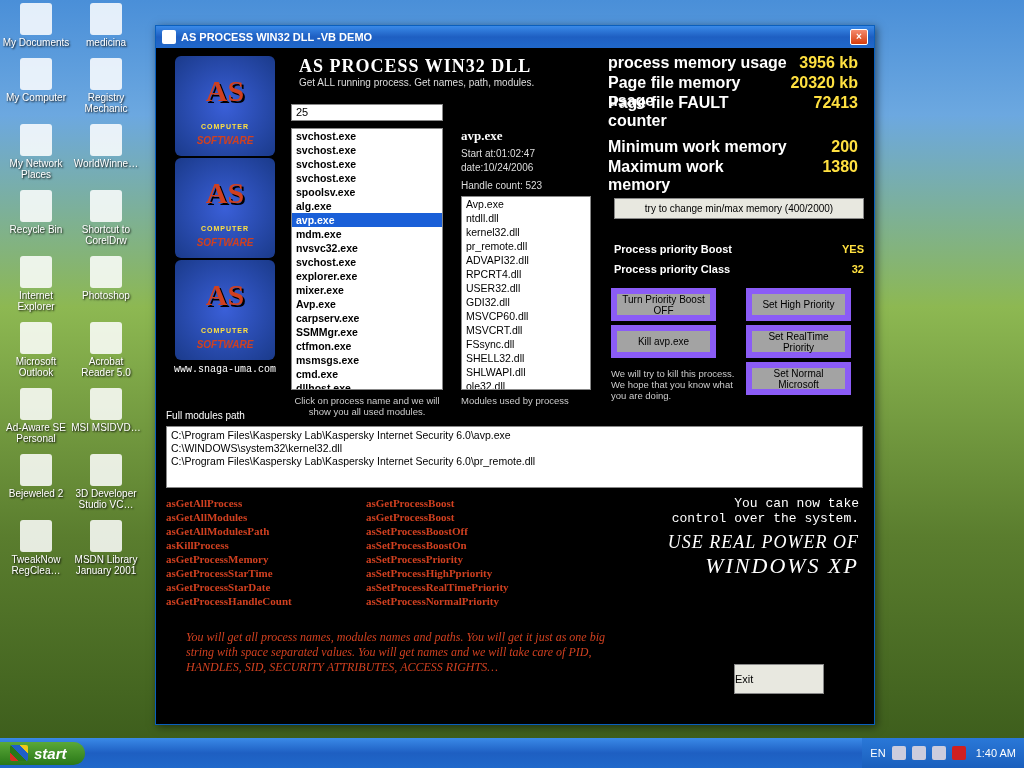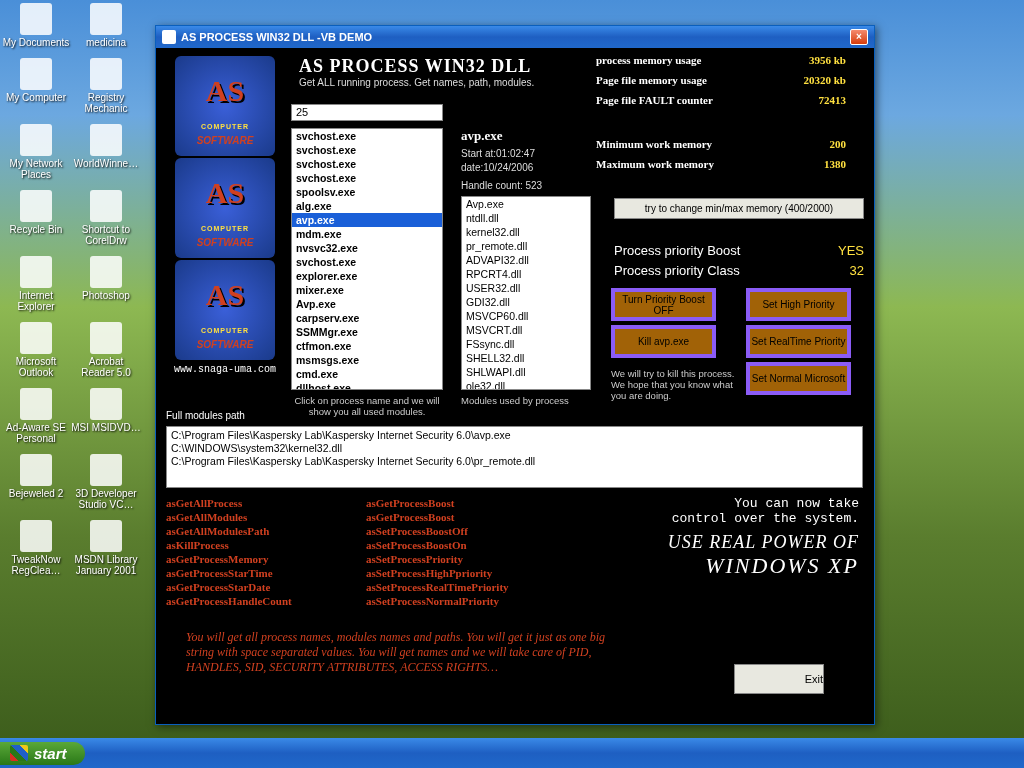--- a/index.html
+++ b/index.html
@@ -84,7 +84,7 @@
 }
 .fullpath div{line-height:13px;}
 
-.stat{ position:absolute; right:28px; font-size:11px; font-weight:bold; display:flex; width:250px;font-family:Liberation Serif, serif;}
+.stat{ position:absolute; right:16px; font-size:16px; font-weight:bold; display:flex; width:250px;}
 .stat .k{flex:1;}
 .stat .v{ color:#ffe040; text-align:right; min-width:70px;}
 .memory-btn{

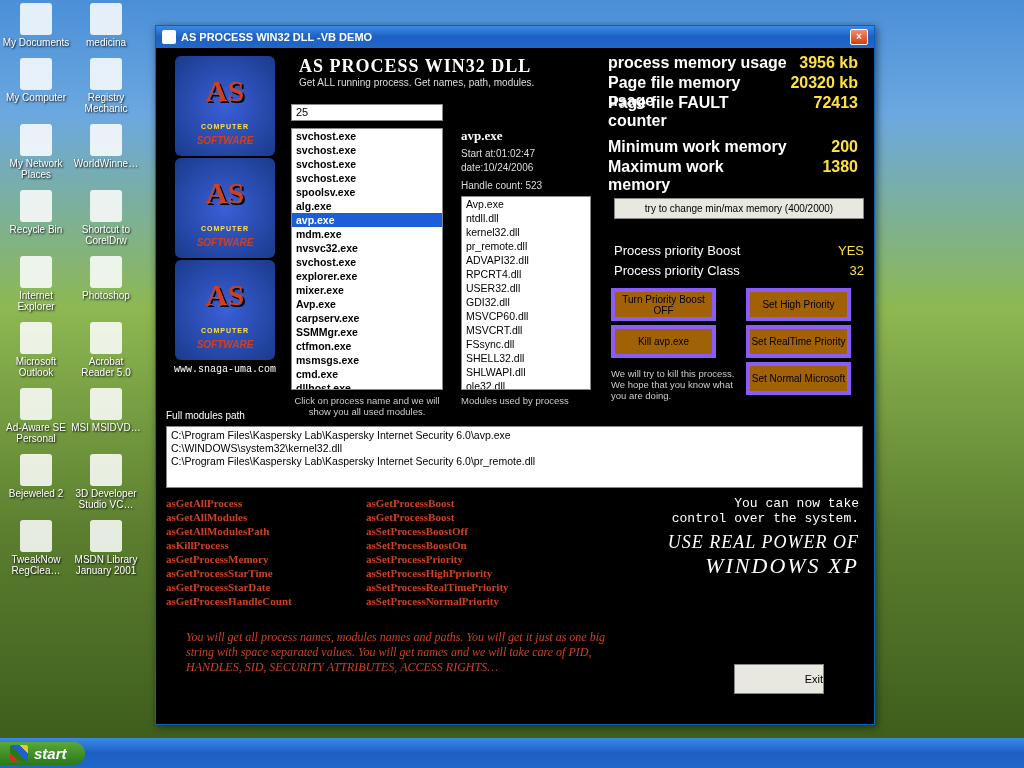--- a/index.html
+++ b/index.html
@@ -91,7 +91,7 @@
   position:absolute; right:10px; top:150px; width:250px; height:21px;
   background:#e8e8e0; color:#000; border:1px solid #888; font-size:10px; text-align:center; line-height:19px;cursor:pointer;
 }
-.prio-row{position:absolute; right:10px; font-size:13px; font-weight:normal; display:flex; width:250px;}
+.prio-row{position:absolute; right:10px; font-size:11px; font-weight:bold; display:flex; width:250px;}
 .prio-row .k{flex:1}
 .prio-row .v{color:#ffe040;text-align:right;}
 .btn{

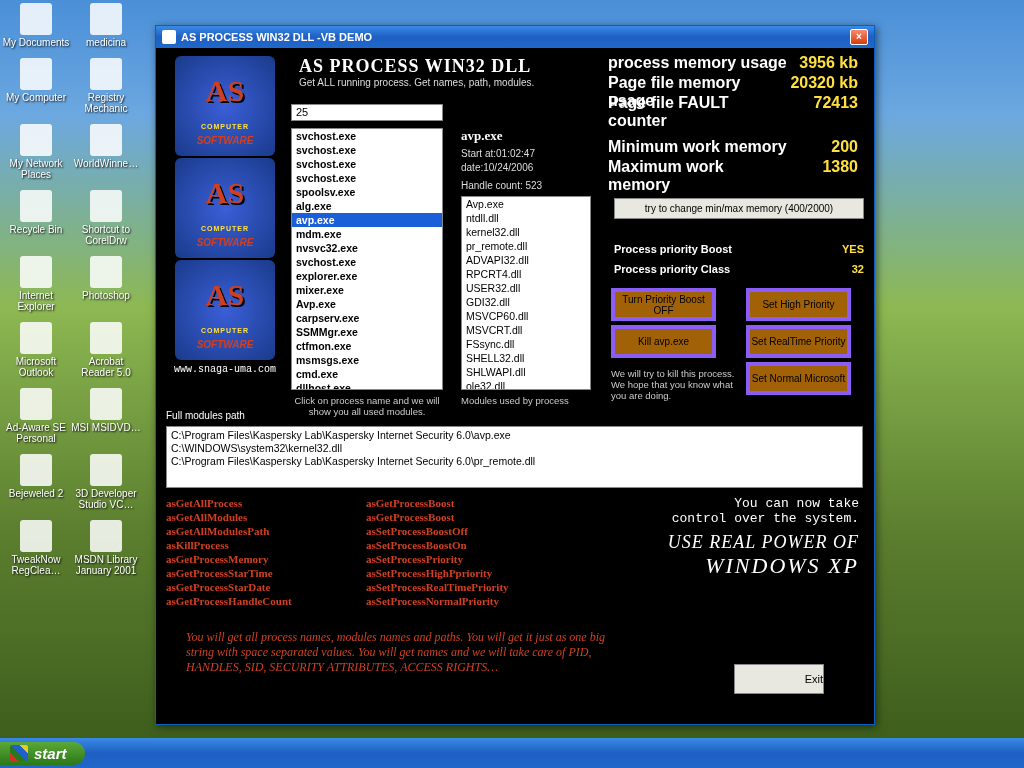--- a/index.html
+++ b/index.html
@@ -95,7 +95,7 @@
 .prio-row .k{flex:1}
 .prio-row .v{color:#ffe040;text-align:right;}
 .btn{
-  background:#a16207; color:#000; border:4px solid #8b5cf6; font-size:10px;
+  background:#a3a3a3; color:#000; border:6px solid #8b5cf6; font-size:10px;
   text-align:center; cursor:pointer; display:flex;align-items:center;justify-content:center;
   line-height:1.1;
 }

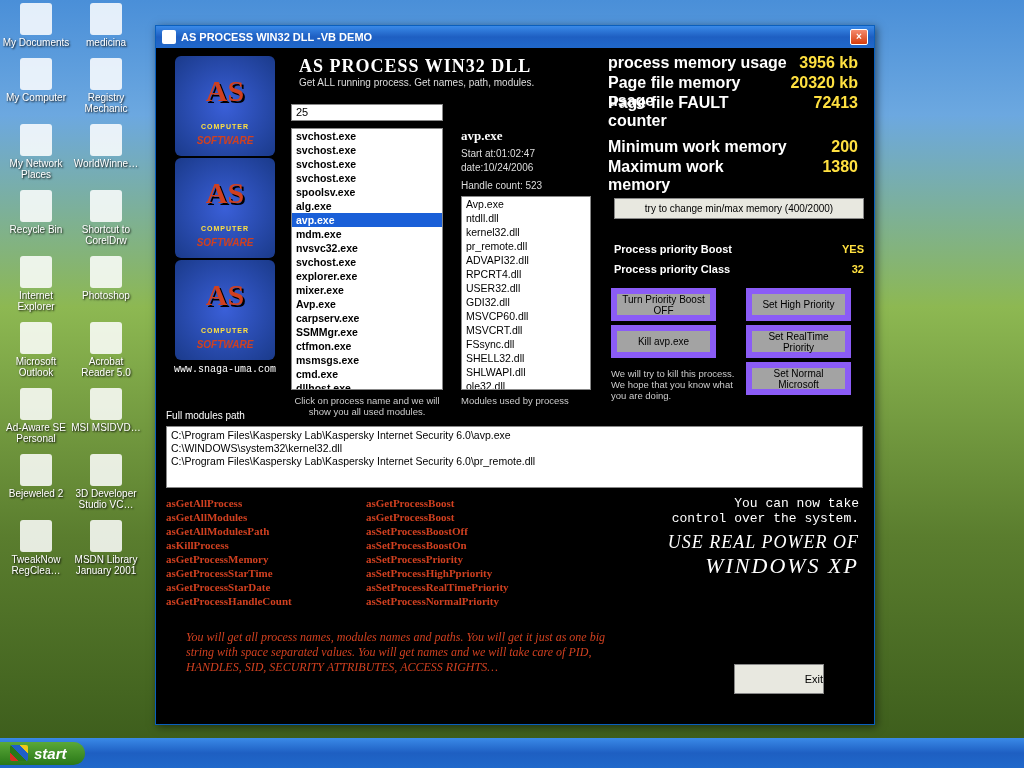--- a/index.html
+++ b/index.html
@@ -114,7 +114,7 @@
 }
 .exitbtn{
   position:absolute; right:50px; bottom:30px; width:90px; height:30px;
-  background:#e8e8e0;color:#000;border:1px solid #888;font-size:11px;text-align:right;line-height:28px;cursor:pointer;
+  background:#e8e8e0;color:#000;border:1px solid #888;font-size:11px;text-align:left;line-height:28px;cursor:pointer;
 }
 
 .taskbar{

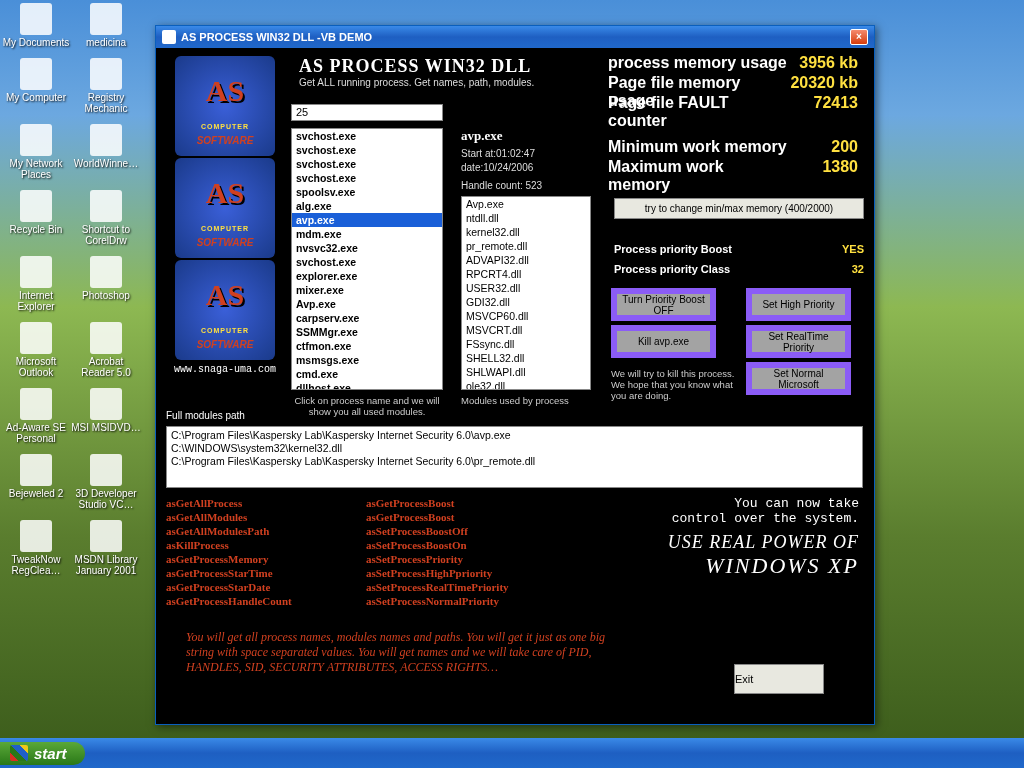--- a/index.html
+++ b/index.html
@@ -300,6 +300,14 @@
     <span class="win-ico"></span>
     <span>start</span>
   </div>
+  <div class="tray">
+    <span>EN</span>
+    <span class="tic"></span>
+    <span class="tic"></span>
+    <span class="tic"></span>
+    <span class="tic" style="background:#d02020"></span>
+    <span class="clk">1:40 AM</span>
+  </div>
 </div>
 
 </body></html>

